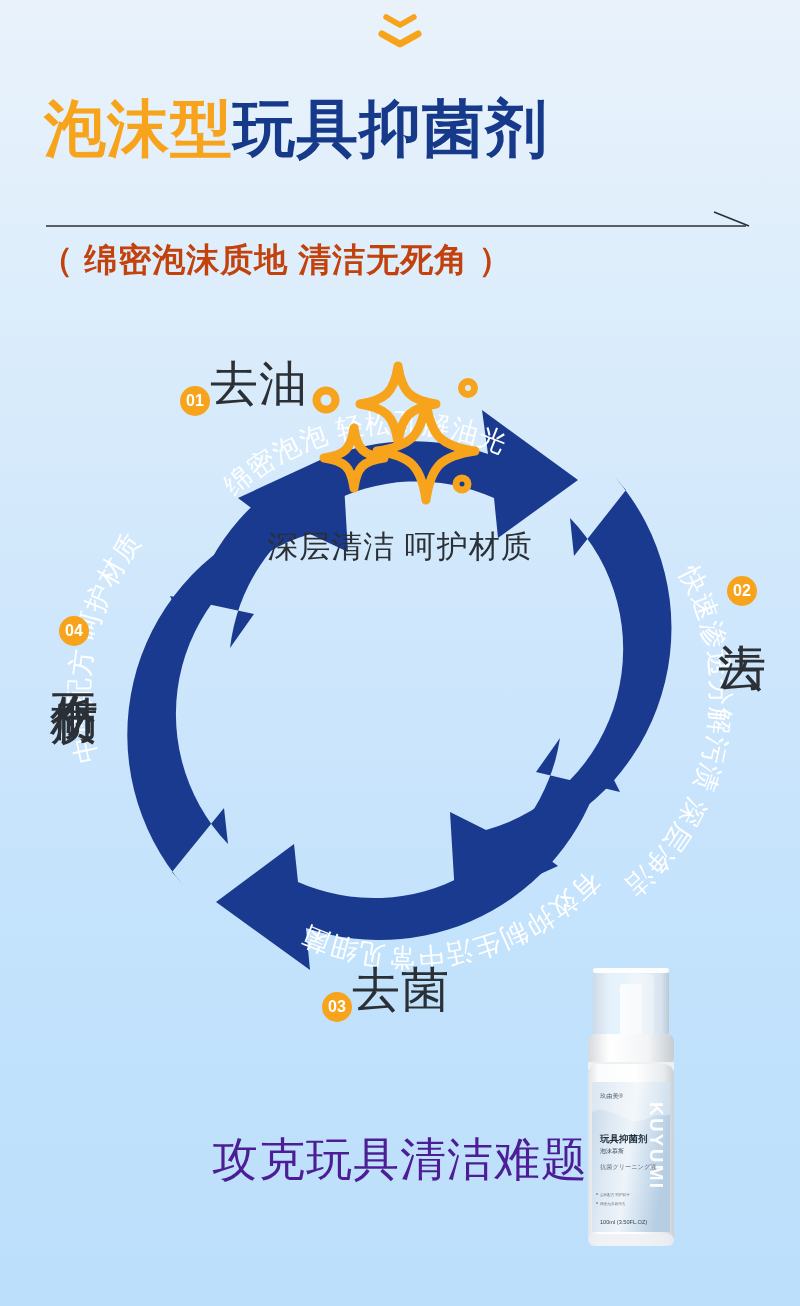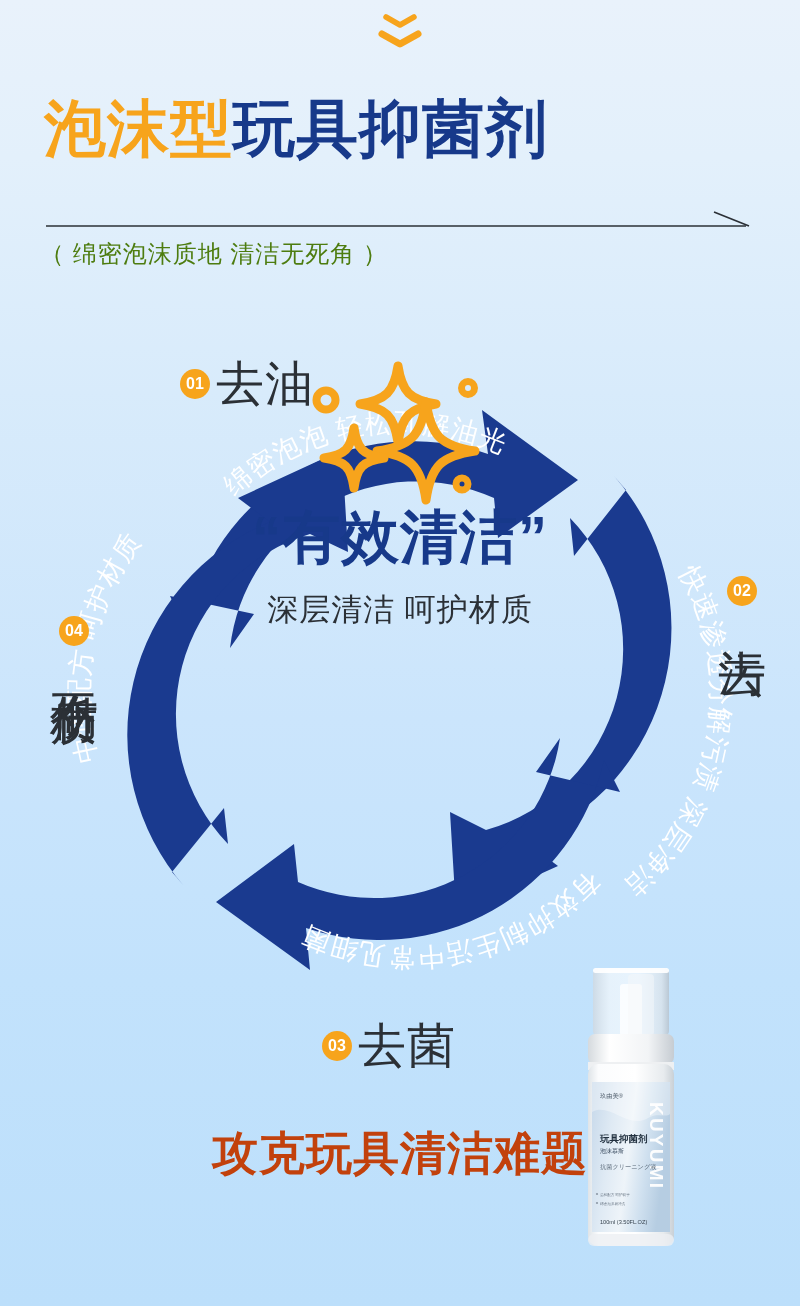--- a/index.html
+++ b/index.html
@@ -30,7 +30,7 @@
 
   .subtitle{
     position:absolute; left:40px; top:238px;
-    font-size:24px; color:#4d7c0f; letter-spacing:1px; white-space:nowrap;
+    font-size:33px; color:#c2410c; letter-spacing:1px; white-space:nowrap;font-weight:bold;
   }
 
   

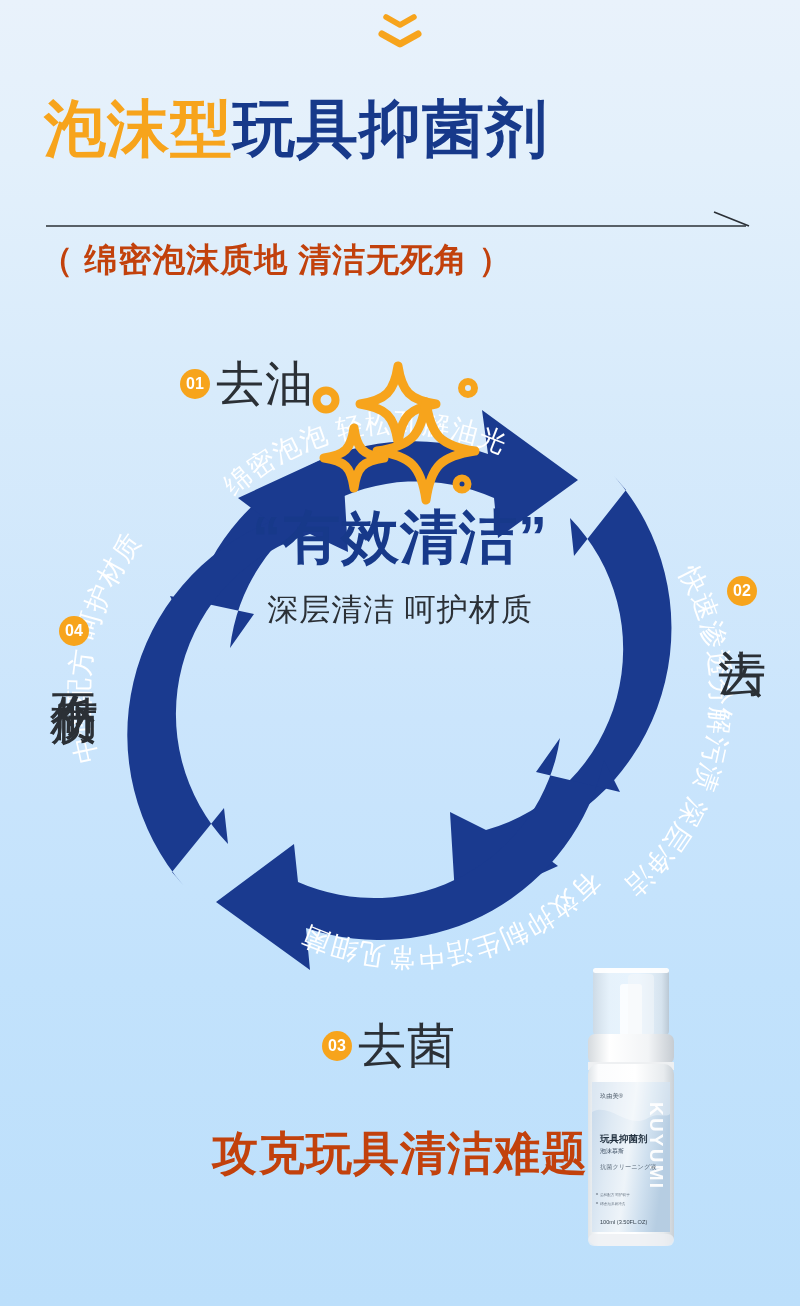--- a/index.html
+++ b/index.html
@@ -49,7 +49,7 @@
   }
 
   
-  .callout{ position:absolute; display:flex; align-items:center; gap:6px; white-space:nowrap; }
+  .callout{ position:absolute; display:flex; align-items:flex-end; white-space:nowrap; }
   .badge{
     width:30px; height:30px; border-radius:50%; background:#f7a41c; color:#fff;
     font-size:16px; font-weight:bold; display:flex; align-items:center; justify-content:center;

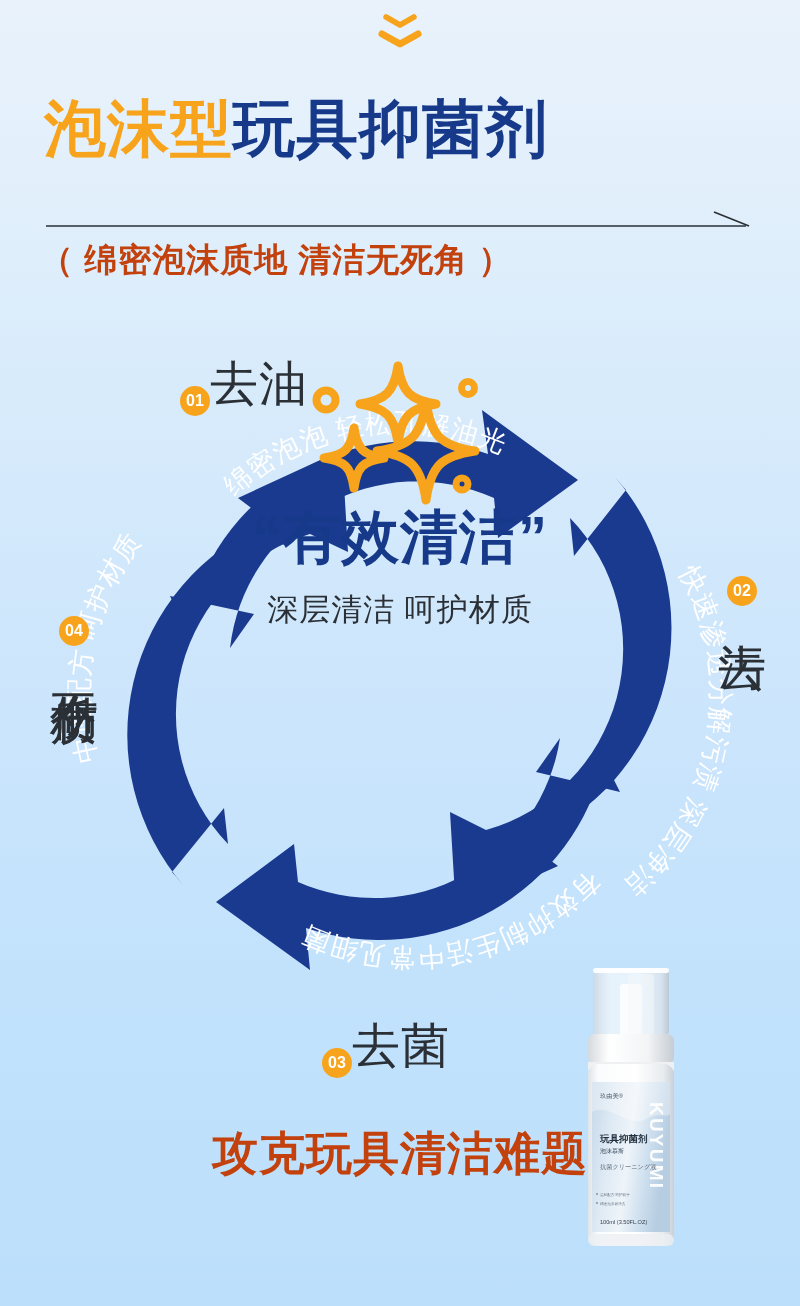--- a/index.html
+++ b/index.html
@@ -196,7 +196,6 @@
         <circle cx="172" cy="128" r="6" fill="none" stroke="#f7a41c" stroke-width="7"></circle>
       </svg>
     </div>
-    <div class="center-title">“有效清洁”</div>
     <div class="center-sub">深层清洁 呵护材质</div>
   </div>
 

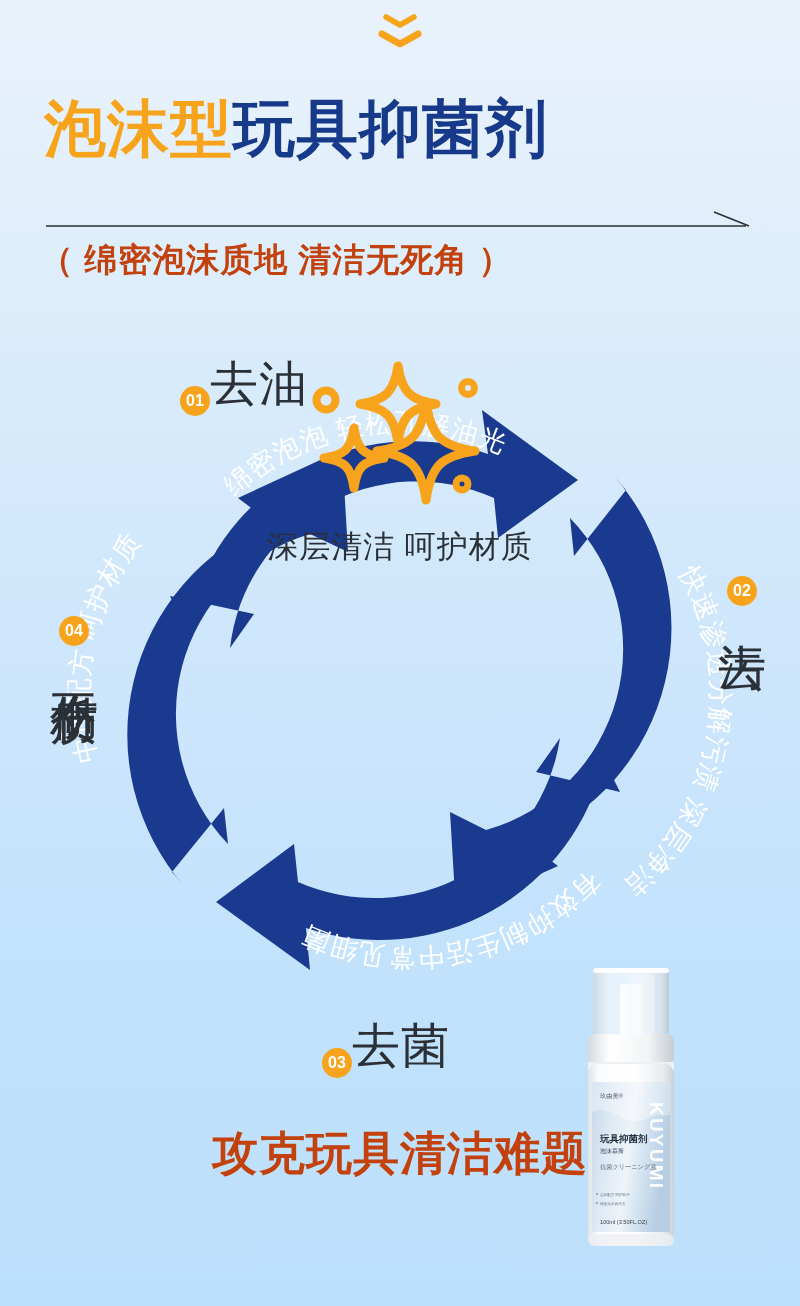--- a/index.html
+++ b/index.html
@@ -60,7 +60,7 @@
   .co-01{ left:180px; top:352px; }
   .co-02{ left:718px; top:576px; flex-direction:column; align-items:center; }
   .co-02 .ctext{ writing-mode:vertical-rl; text-orientation:upright; line-height:1; }
-  .co-03{ left:322px; top:1014px; }
+  .co-03{ left:322px; top:958px; }
   .co-04{ left:50px; top:616px; flex-direction:column; gap:10px; align-items:center; }
   .co-04 .ctext{ writing-mode:vertical-rl; text-orientation:upright; line-height:1; }
 

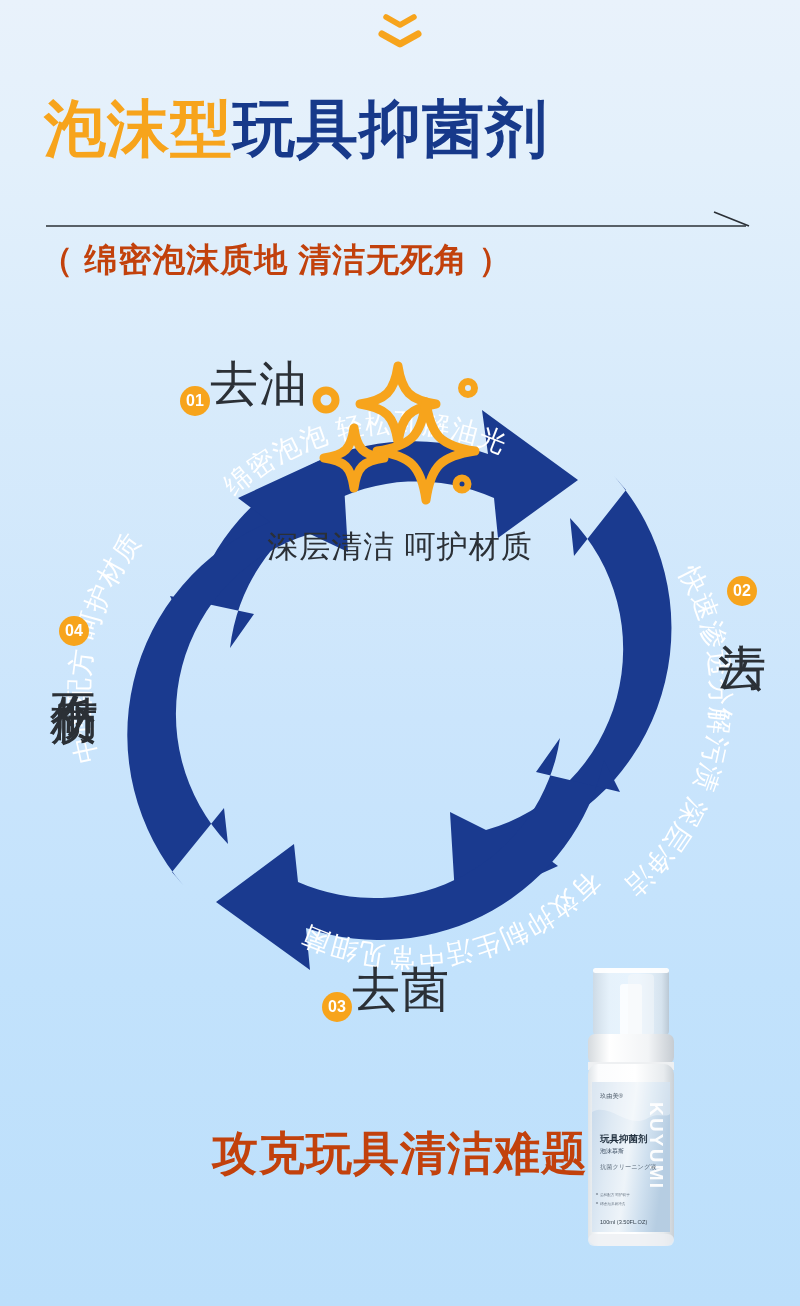--- a/index.html
+++ b/index.html
@@ -70,8 +70,8 @@
   
   .bottom-copy{ position:absolute; left:0; right:0; top:1112px; text-align:center; }
   .bc-line1{ font-size:38px; color:#3a3f45; letter-spacing:1px; line-height:1.18; white-space:nowrap;}
-  .bc-line2{ font-size:46px; font-weight:bold; color:#c2410c; letter-spacing:1px;
-             line-height:1.18; margin-top:14px; white-space:nowrap; }
+  .bc-line2{ font-size:46px; font-weight:normal; color:#4c1d95; letter-spacing:1px;
+             line-height:1.18; margin-top:20px; white-space:nowrap; }
 </style>
 </head>
 <body>

